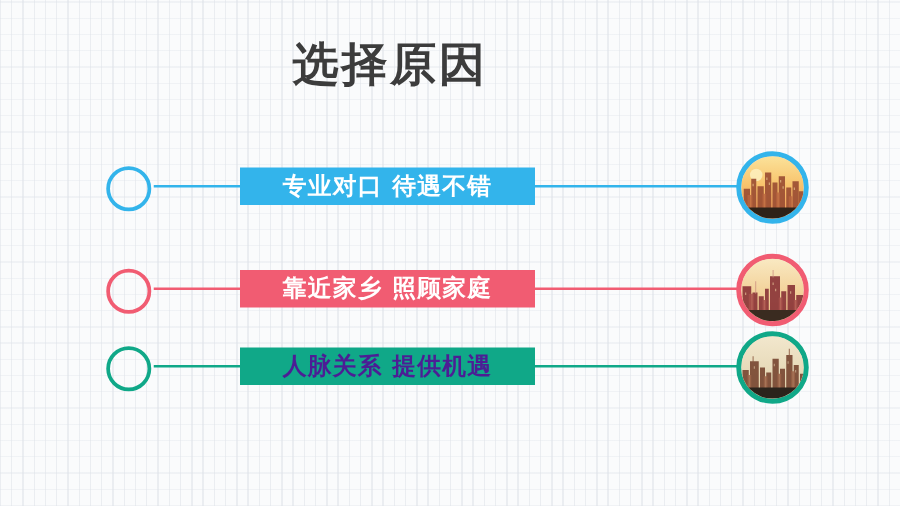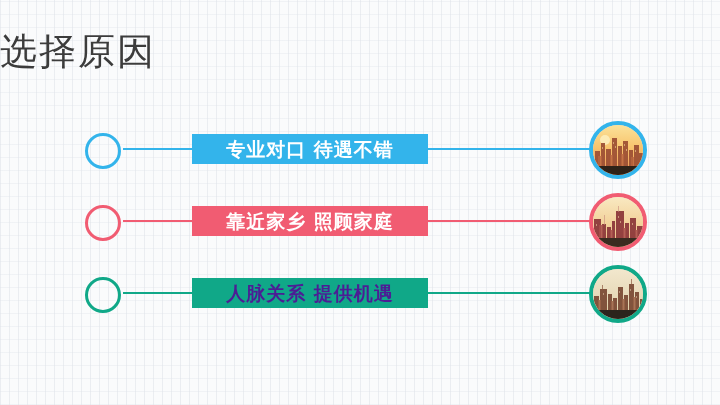--- a/index.html
+++ b/index.html
@@ -41,9 +41,10 @@
     top: 29px;
     left: 0;
     width: 624px;
+    text-align: center;
     font-size: 37px;
     line-height: 46px;
-    font-weight: normal;
+    font-weight: bold;
     color: #3c3c3c;
     letter-spacing: 2px;
     white-space: nowrap;

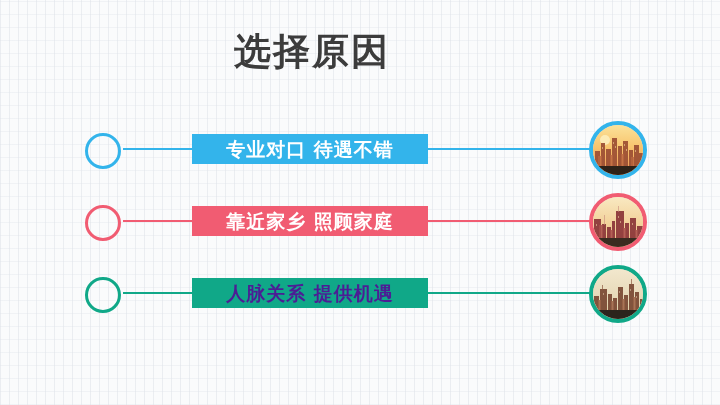--- a/index.html
+++ b/index.html
@@ -58,7 +58,7 @@
     height: 56px;
   }
   .row-1 { top: 122px; }
-  .row-2 { top: 194px; }
+  .row-2 { top: 204px; }
   .row-3 { top: 266px; }
 
   

